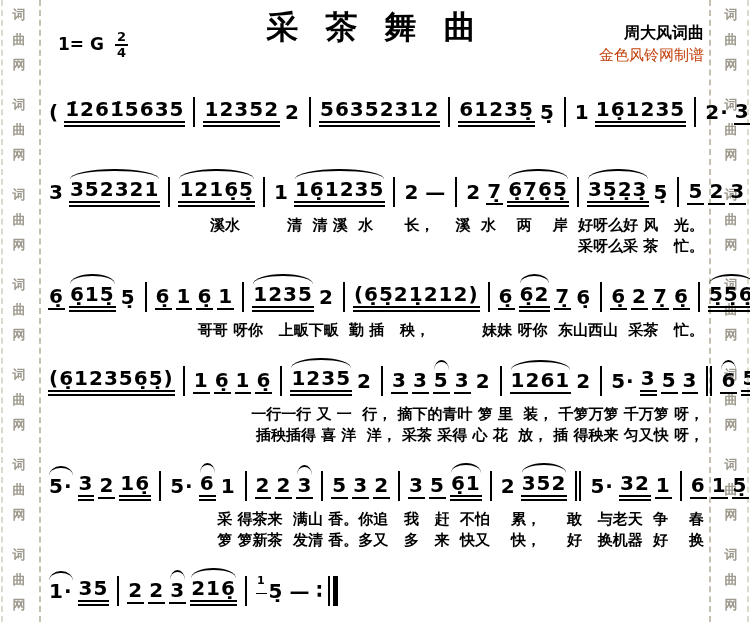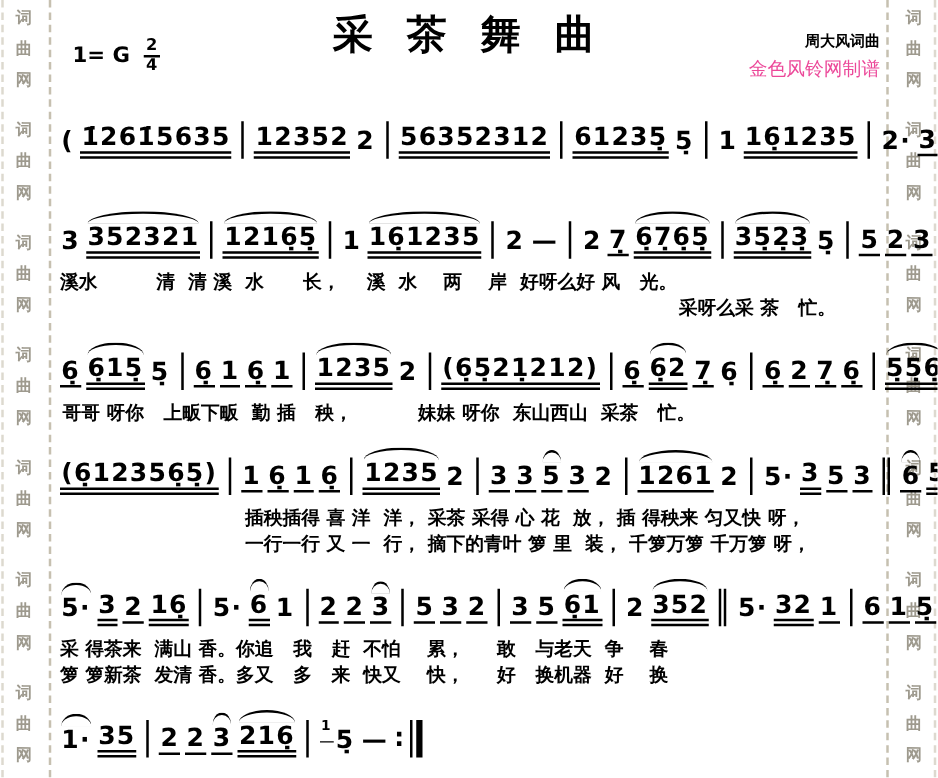--- a/index.html
+++ b/index.html
@@ -22,7 +22,7 @@
   .title{position:absolute;left:0;right:0;top:6px;margin:0;text-align:center;
          font-size:32px;font-weight:bold;letter-spacing:8px;}
   .credits{position:absolute;right:0;top:22px;text-align:right;}
-  .credit1{font-weight:bold;font-size:12px;line-height:22px;}
+  .credit1{font-weight:bold;font-size:16px;line-height:22px;}
   .credit2{font-size:15px;line-height:22px;color:#ec4899;}
   
   .line{margin-bottom:8px;}

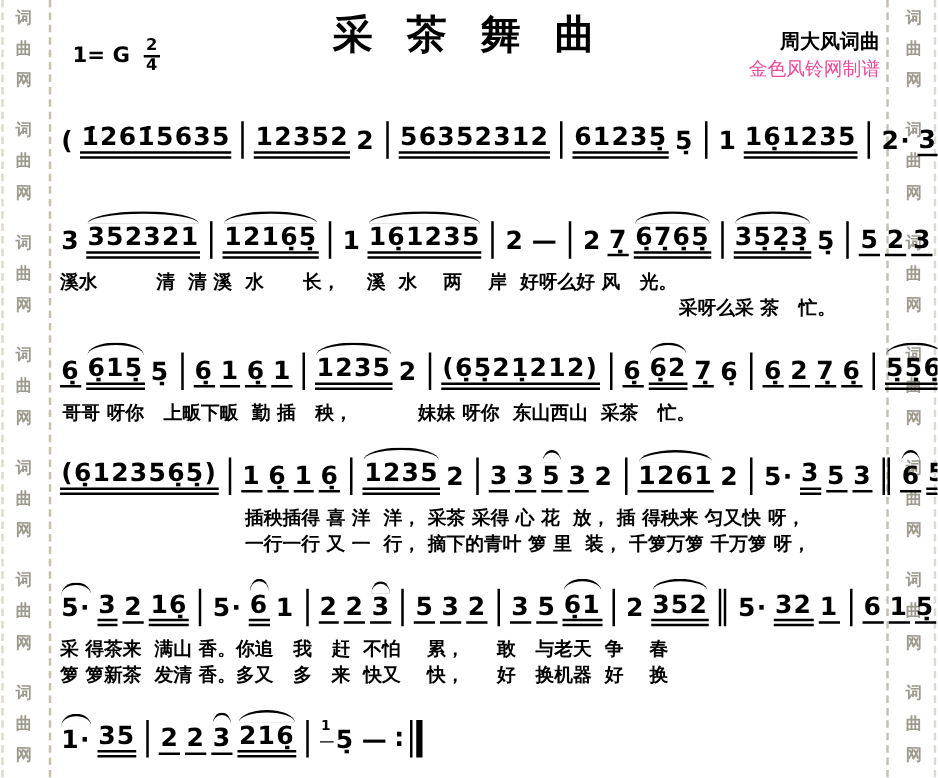--- a/index.html
+++ b/index.html
@@ -23,7 +23,7 @@
          font-size:32px;font-weight:bold;letter-spacing:8px;}
   .credits{position:absolute;right:0;top:22px;text-align:right;}
   .credit1{font-weight:bold;font-size:16px;line-height:22px;}
-  .credit2{font-size:15px;line-height:22px;color:#ec4899;}
+  .credit2{font-size:15px;line-height:22px;color:#c2410c;}
   
   .line{margin-bottom:8px;}
   .line.nolyr{margin-bottom:26px;}

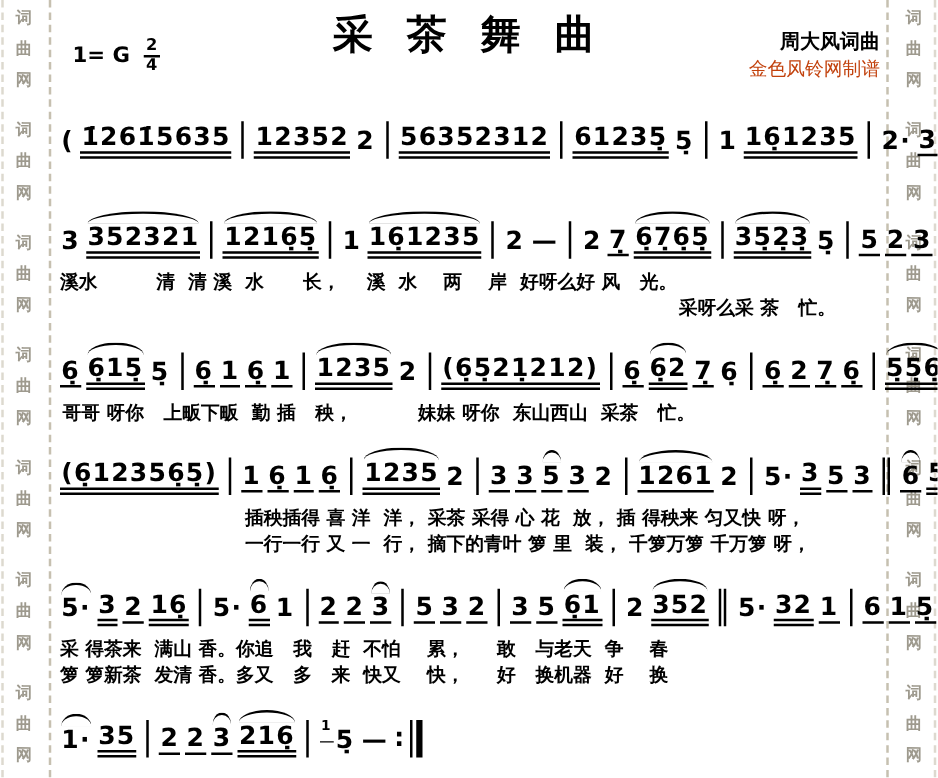--- a/index.html
+++ b/index.html
@@ -41,7 +41,7 @@
        margin:0 2px;flex:none;}
   .grace{font-size:11px;align-self:flex-start;margin:0 -1px 0 3px;border-bottom:1px solid #000;}
   .lyrics{margin-top:1px;}
-  .lyric{font-size:15px;font-weight:bold;white-space:pre;line-height:21px;}
+  .lyric{font-size:15px;font-weight:bold;white-space:pre;line-height:21px;text-align:right;}
 </style>
 </head>
 <body>

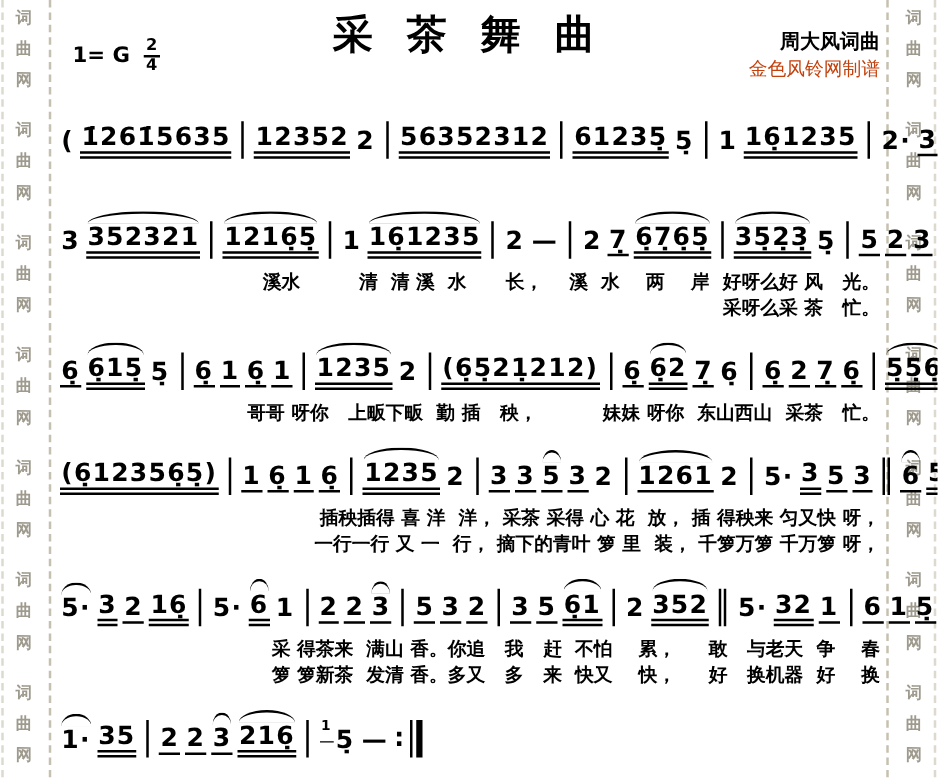--- a/index.html
+++ b/index.html
@@ -240,8 +240,8 @@
         <span class="tk u2">532</span>
       </div>
     <div class="lyrics">
+        <div class="lyric" style="padding-left: 150px;">一行一行 又 一  行， 摘下的青叶 箩 里  装， 千箩万箩 千万箩 呀，</div>
         <div class="lyric" style="padding-left: 150px;">插秧插得 喜 洋  洋， 采茶 采得 心 花  放， 插 得秧来 匀又快 呀，</div>
-        <div class="lyric" style="padding-left: 150px;">一行一行 又 一  行， 摘下的青叶 箩 里  装， 千箩万箩 千万箩 呀，</div>
       </div>
   </div>
   <div class="line">

